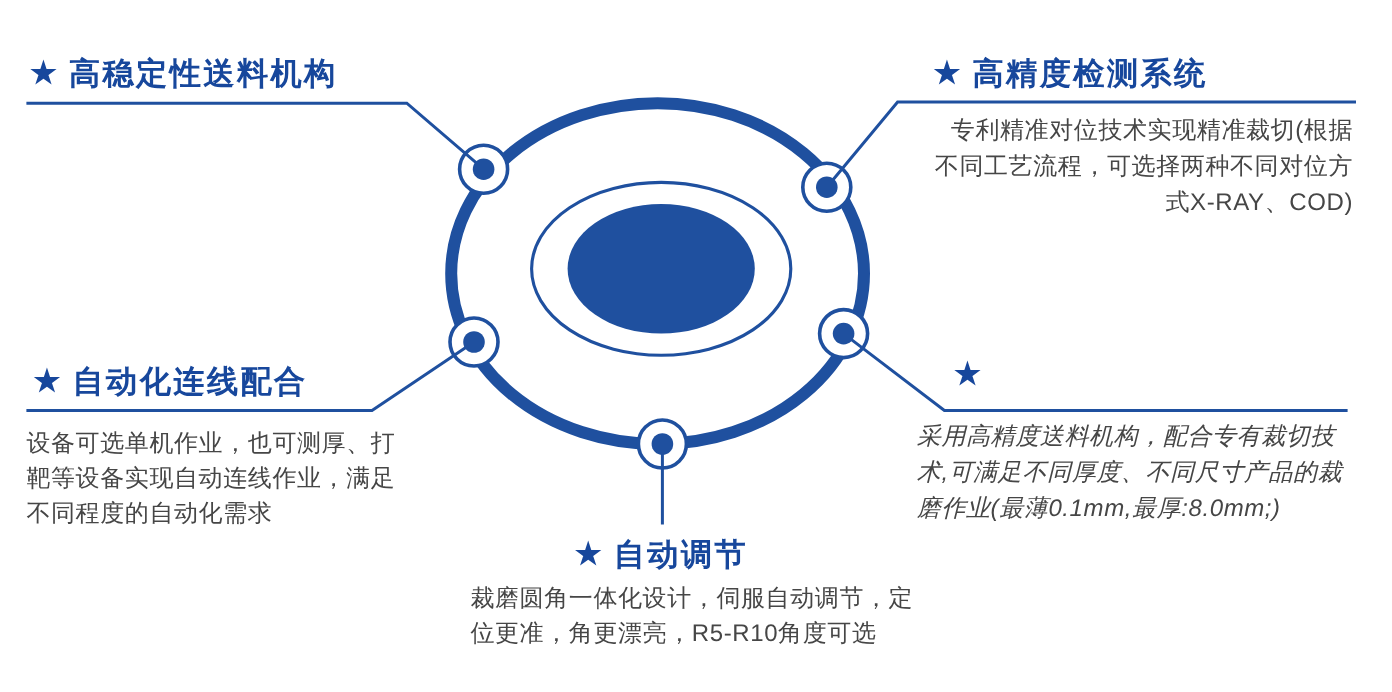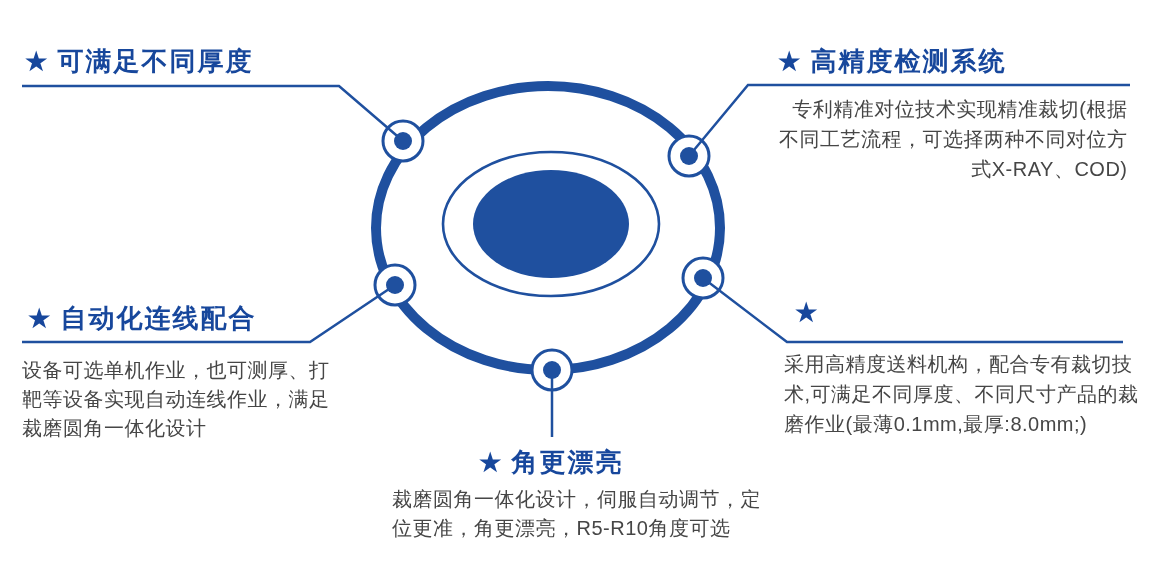--- a/index.html
+++ b/index.html
@@ -78,7 +78,7 @@
 
   <div class="callout-title" style="left:25px;top:45px;">
     <span class="star">★</span>
-    <span>可满足不同厚度</span>
+    <span>高稳定性送料机构</span>
   </div>
 
   <div class="callout-title" style="left:778px;top:45px;">

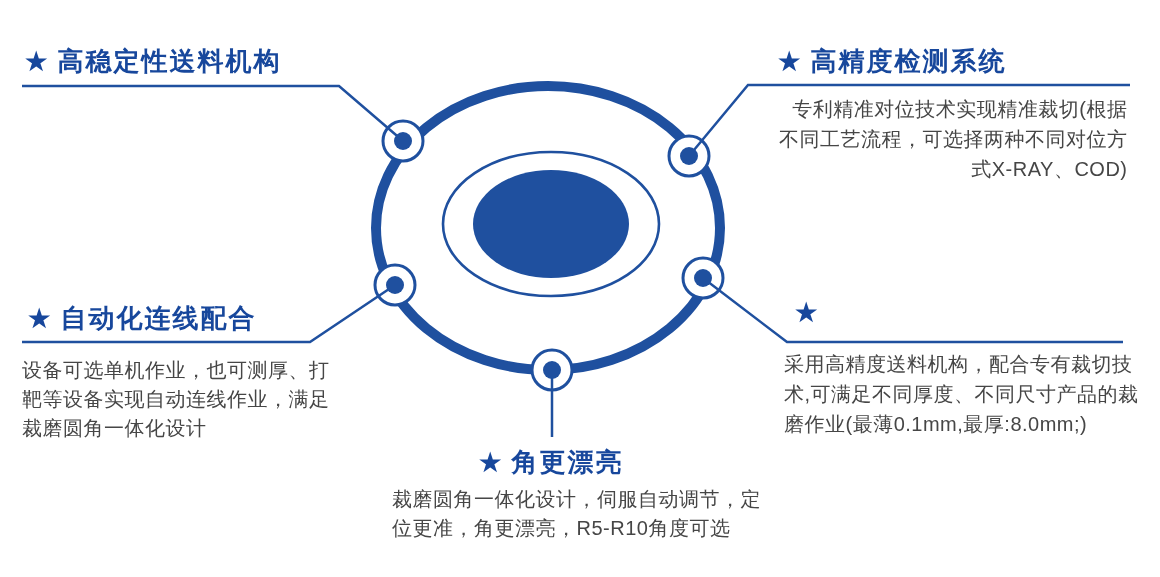--- a/index.html
+++ b/index.html
@@ -95,7 +95,7 @@
   </div>
   <div class="callout-body lh29" style="left:22px;top:356px;">设备可选单机作业，也可测厚、打
 靶等设备实现自动连线作业，满足
-裁磨圆角一体化设计</div>
+不同程度的自动化需求</div>
 
   <div class="callout-title" style="left:795px;top:296px;">
     <span class="star">★</span>

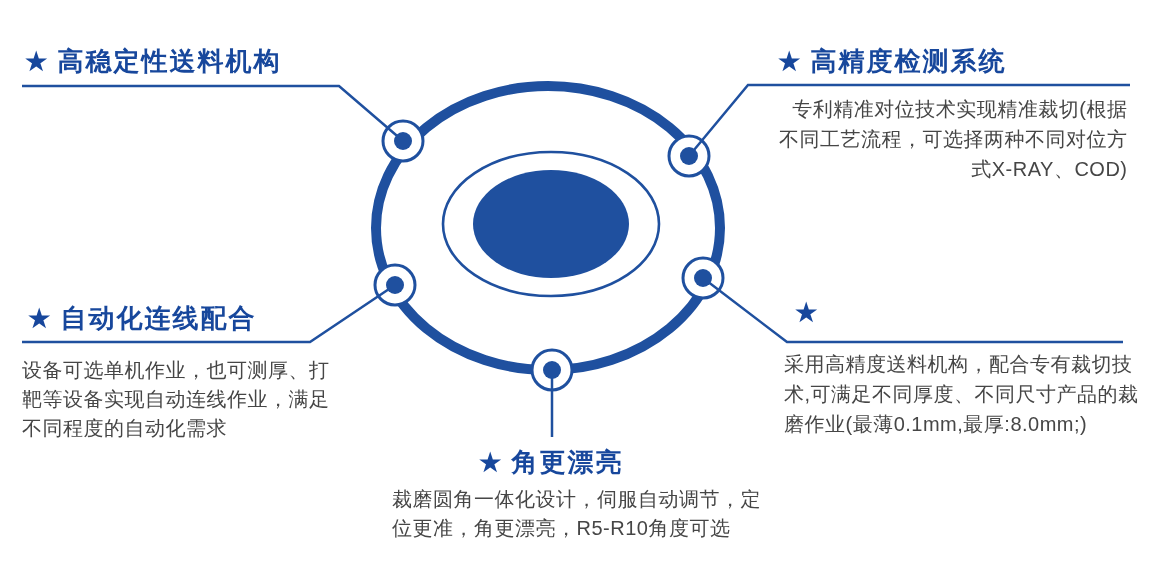--- a/index.html
+++ b/index.html
@@ -100,7 +100,7 @@
   <div class="callout-title" style="left:795px;top:296px;">
     <span class="star">★</span>
   </div>
-  <div class="callout-body" style="left:784px;top:349px;">采用高精度送料机构，配合专有裁切技
+  <div class="callout-body" style="left:764px;top:349px;font-style:italic;">采用高精度送料机构，配合专有裁切技
 术,可满足不同厚度、不同尺寸产品的裁
 磨作业(最薄0.1mm,最厚:8.0mm;)</div>
 

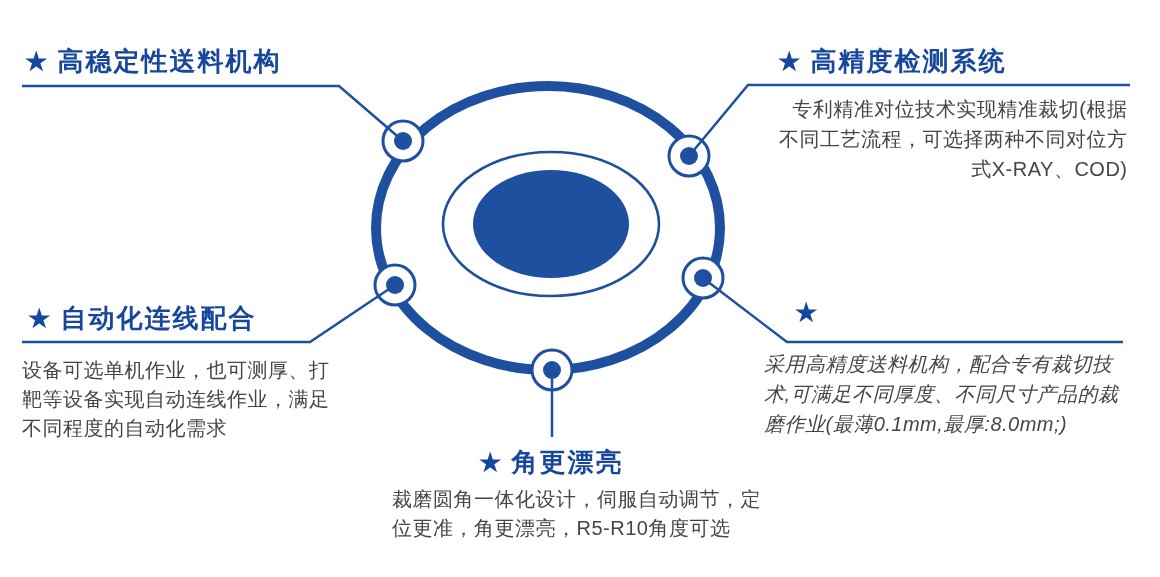--- a/index.html
+++ b/index.html
@@ -106,7 +106,7 @@
 
   <div class="callout-title" style="left:479px;top:446px;">
     <span class="star">★</span>
-    <span>角更漂亮</span>
+    <span>自动调节</span>
   </div>
   <div class="callout-body lh29" style="left:392px;top:485px;">裁磨圆角一体化设计，伺服自动调节，定
 位更准，角更漂亮，R5-R10角度可选</div>

